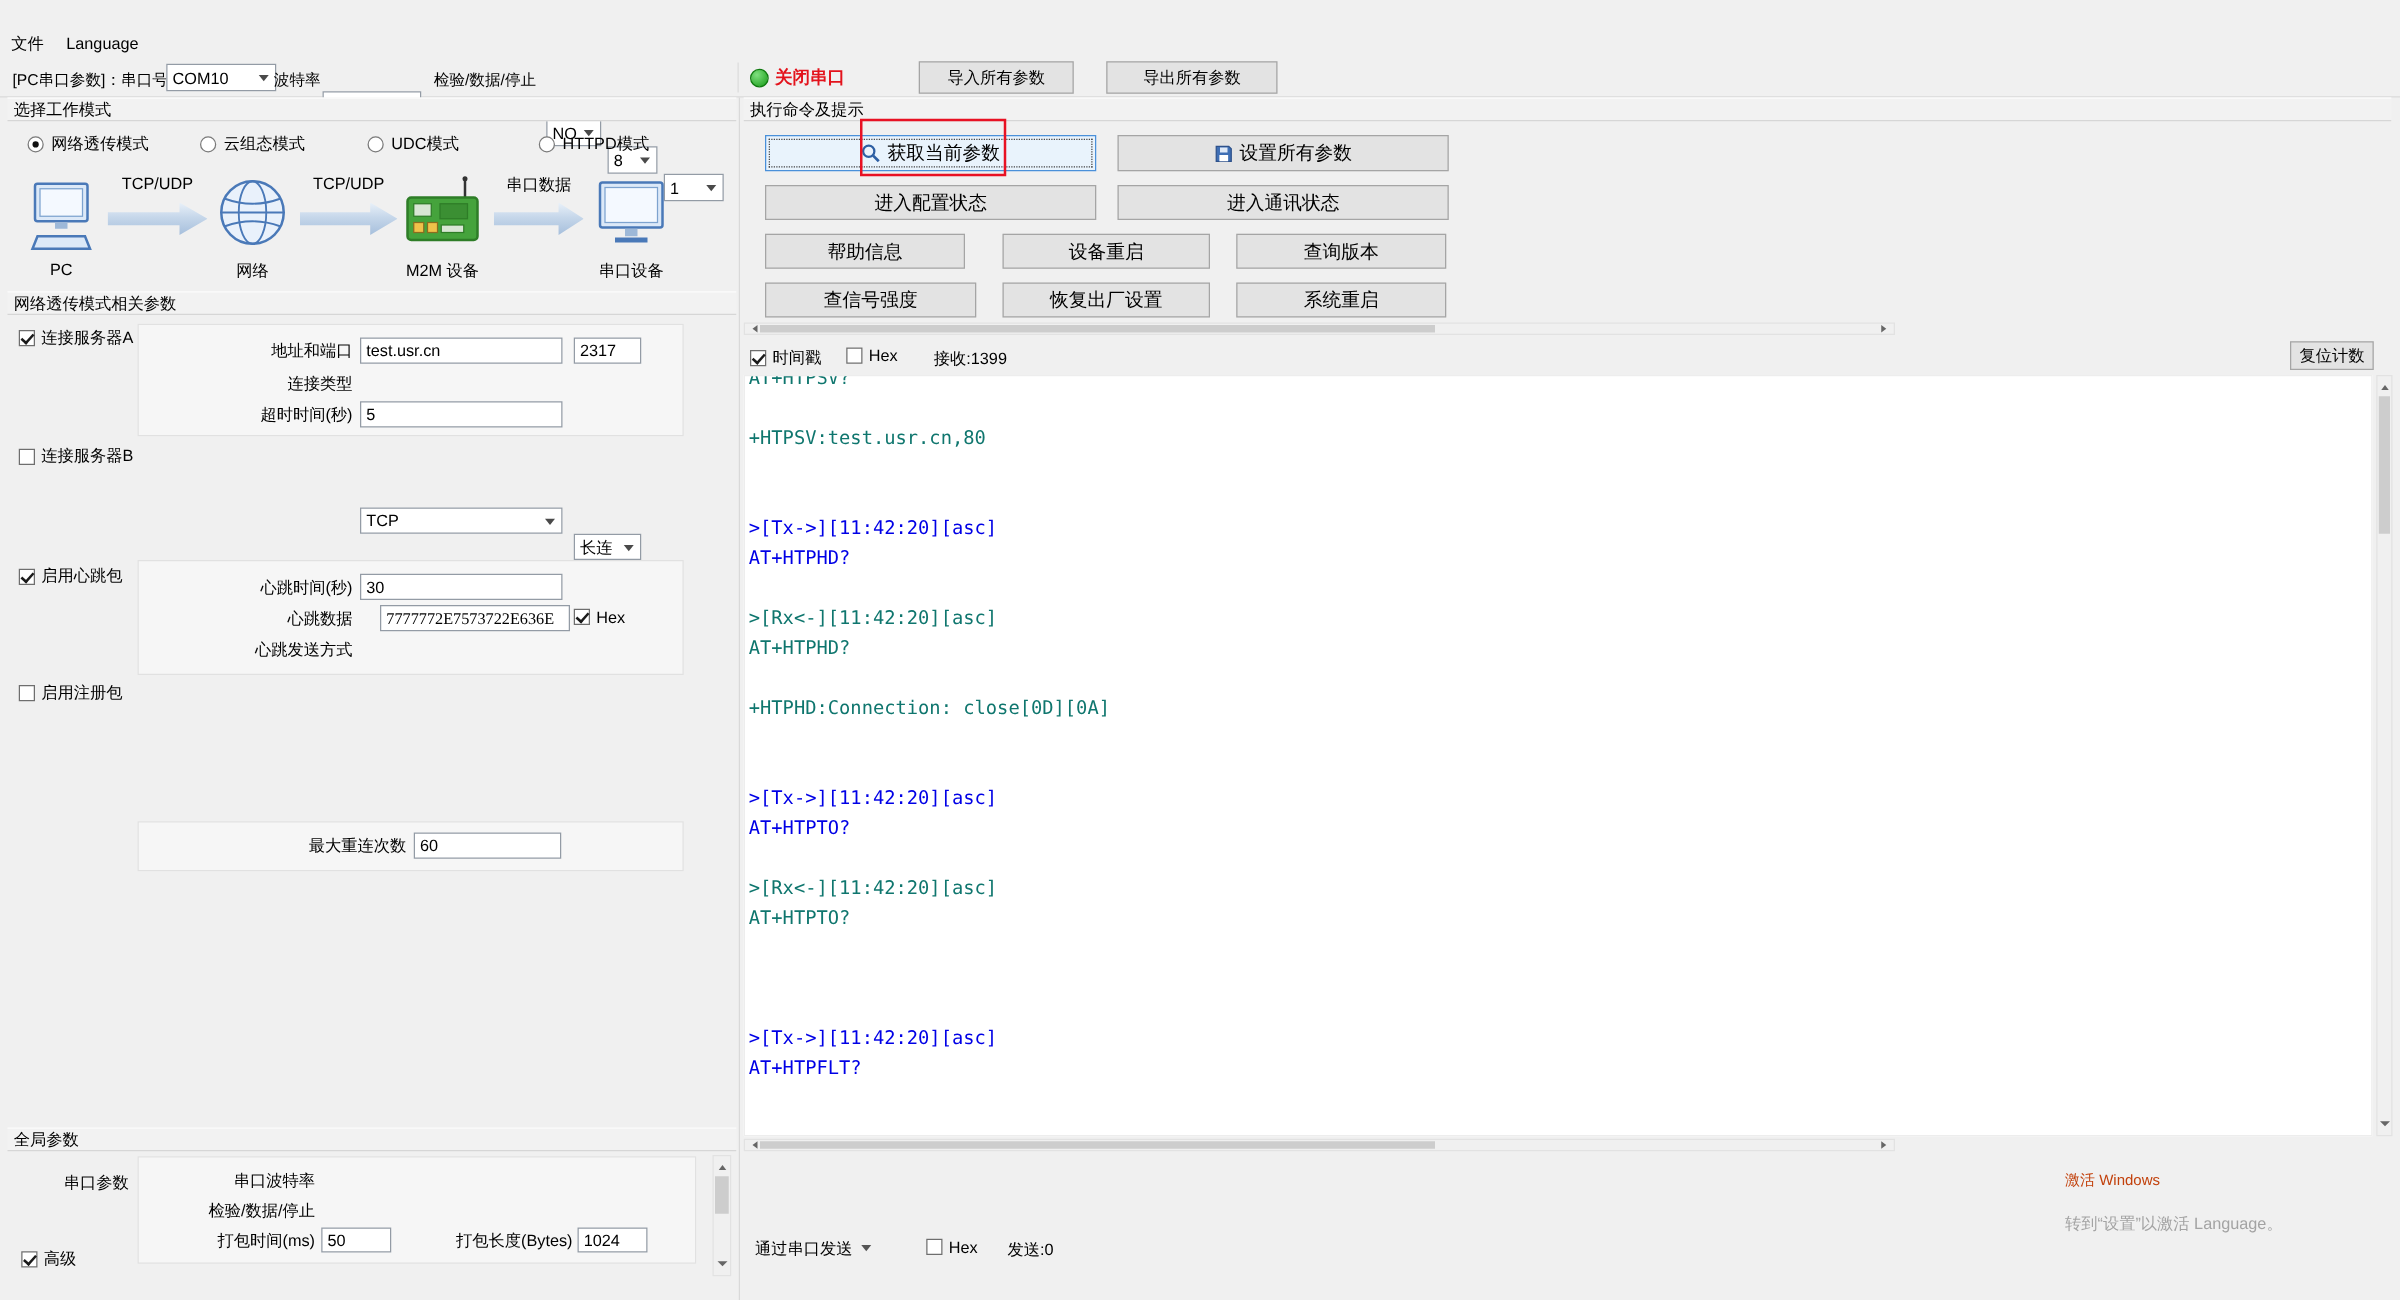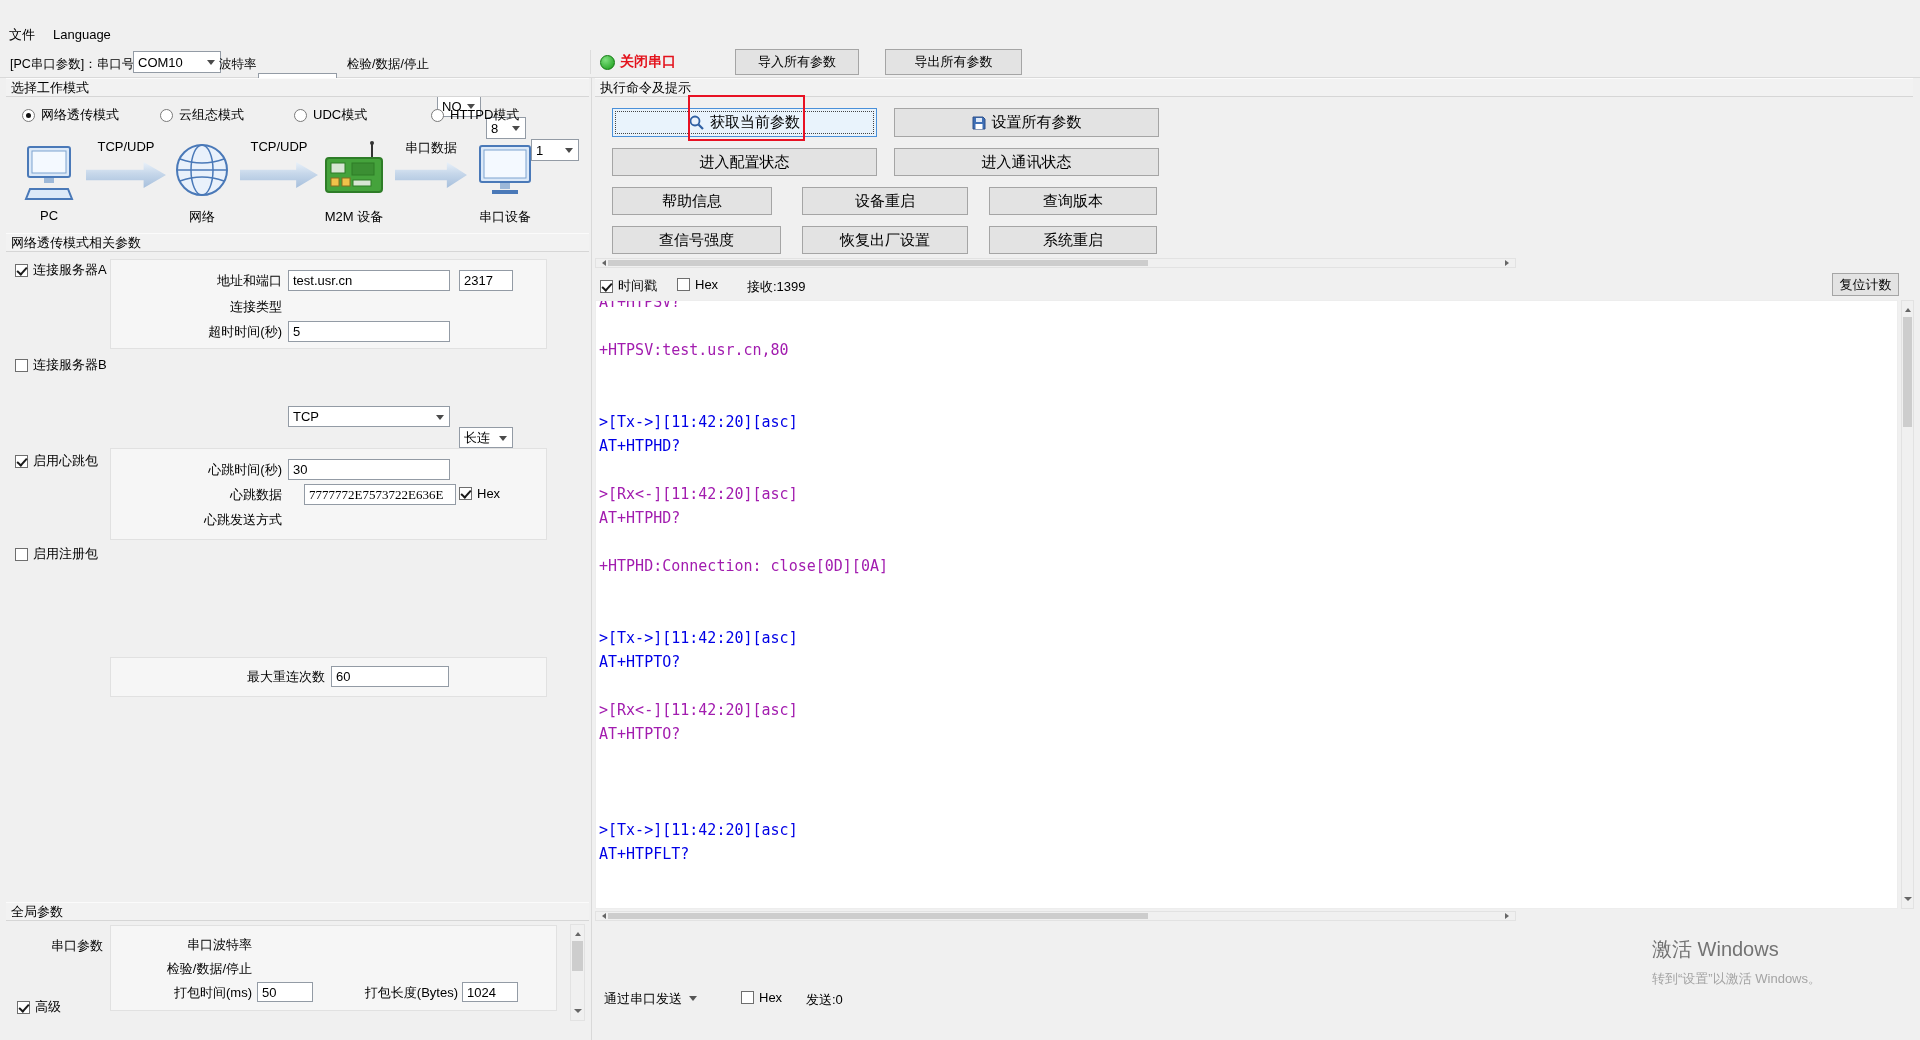--- a/index.html
+++ b/index.html
@@ -48,7 +48,7 @@
   .log{background:#fff;overflow:hidden;font-family:"DejaVu Sans Mono",monospace;font-size:15px;padding-left:3px;box-sizing:border-box;border:1px solid #ededed}
   .log-line{height:24px;line-height:24px;white-space:pre}
   .log-line:first-child{margin-top:-11px}
-  .green{color:#a21caf}
+  .green{color:#0f766e}
   .blue{color:#0000e6}
   .watermark1{color:#737373;font-size:20px;white-space:nowrap}
   .watermark2{color:#a3a3a3;font-size:13px;white-space:nowrap}

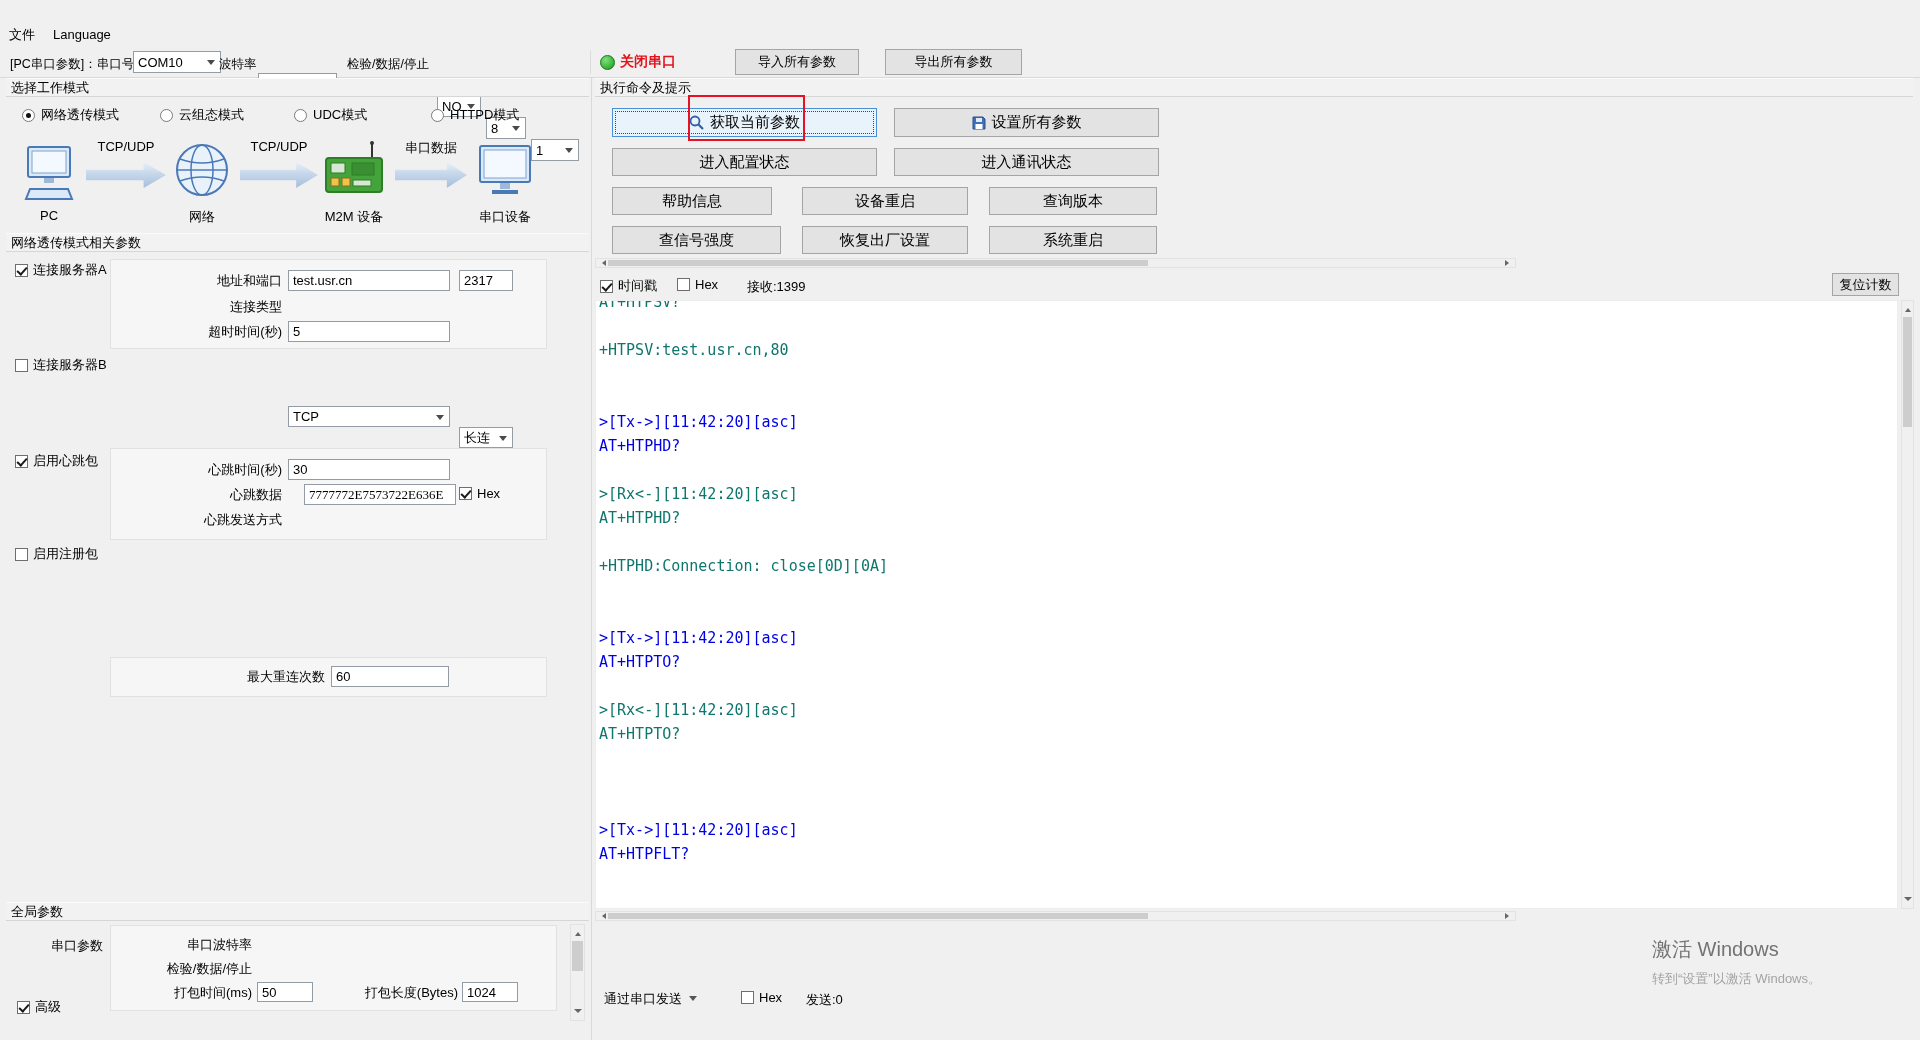--- a/index.html
+++ b/index.html
@@ -50,7 +50,7 @@
   .log-line:first-child{margin-top:-11px}
   .green{color:#0f766e}
   .blue{color:#0000e6}
-  .watermark1{color:#737373;font-size:20px;white-space:nowrap}
+  .watermark1{color:#c2410c;font-size:12px;white-space:nowrap}
   .watermark2{color:#a3a3a3;font-size:13px;white-space:nowrap}
   .annotation{border:2px solid #e81123;z-index:50}
   .vdiv{background:#d9d9d9}

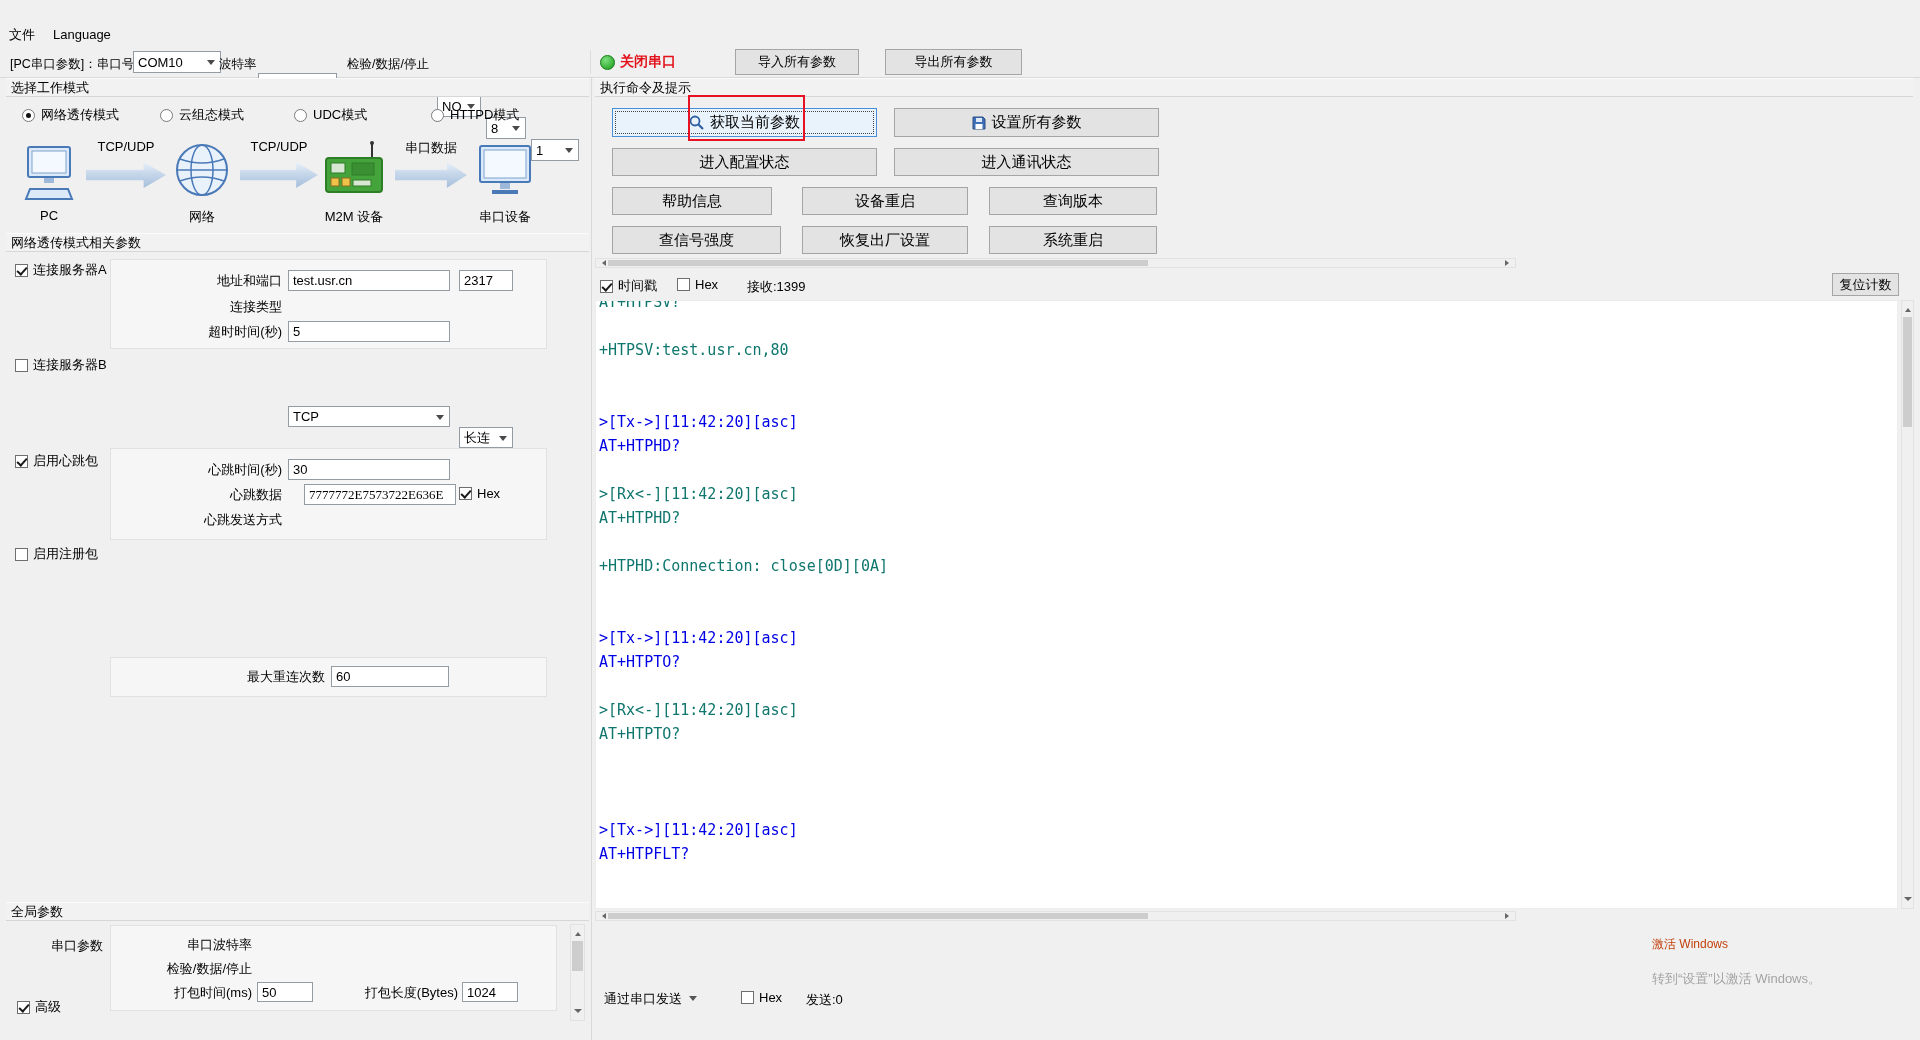--- a/index.html
+++ b/index.html
@@ -370,7 +370,7 @@
   <div class="abs lbl" style="left:806px;top:991px">发送:0</div>
 
   <div class="abs watermark1" style="left:1652px;top:936px">激活 Windows</div>
-  <div class="abs watermark2" style="left:1652px;top:970px">转到“设置”以激活 Windows。</div>
+  <div class="abs watermark2" style="left:1652px;top:970px">转到“设置”以激活 Language。</div>
 
   <div class="abs" style="left:1830px;top:1040px;display:flex;align-items:center;gap:5px">
     <svg width="15" height="15" viewBox="0 0 15 15">

